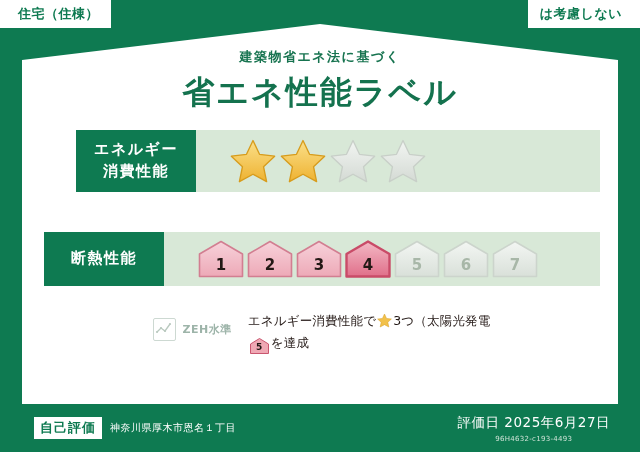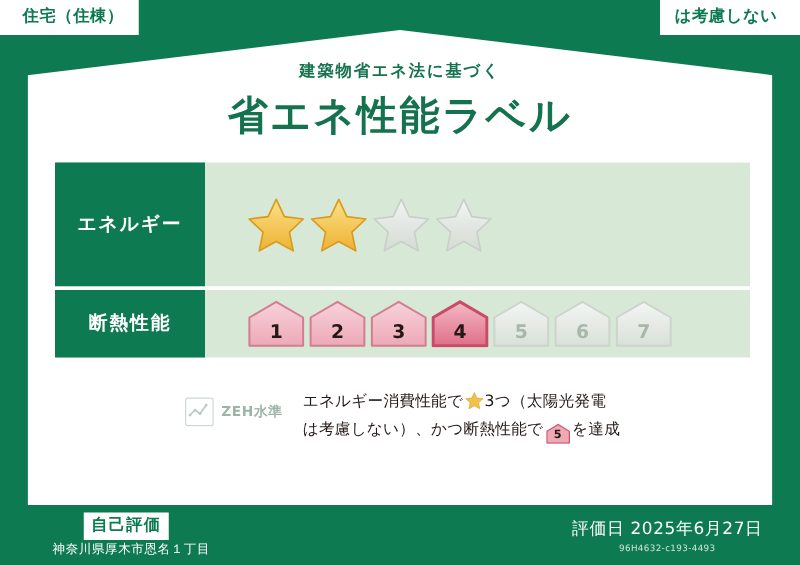--- a/index.html
+++ b/index.html
@@ -67,7 +67,7 @@
     align-items:stretch;
     background:#d8e8d7;
   }
-  #row-energy{top:130px;height:99px;}
+  #row-energy{top:130px;height:62px;margin-left:32px;}
   #row-insulation{top:232px;height:54px;}
 
   .row-label{

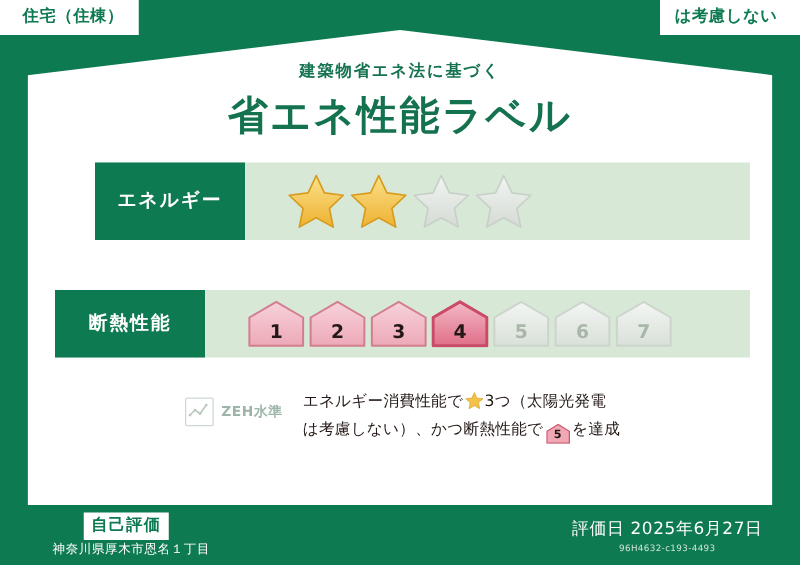--- a/index.html
+++ b/index.html
@@ -246,6 +246,7 @@
   <div class="perf-row" id="row-energy">
     <div class="row-label">
       <span>エネルギー</span>
+      <span>消費性能</span>
     </div>
     <div class="row-body" id="stars-container">
         <svg viewBox="0 0 24 24" class="star">

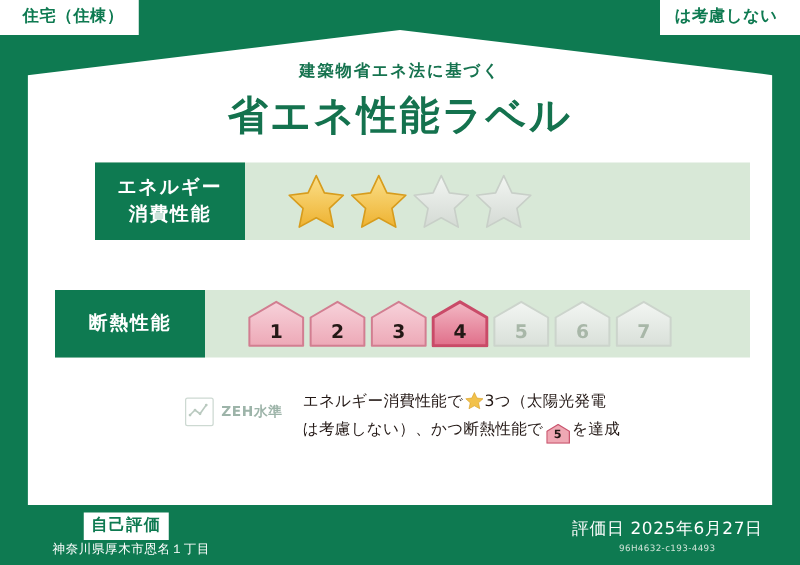--- a/index.html
+++ b/index.html
@@ -397,7 +397,7 @@
       <span>エネルギー消費性能で</span><span class="inline-star">
         <svg viewBox="0 0 24 24" xmlns="http://www.w3.org/2000/svg">
           <polygon points="12,1.6 15.3,8.7 23,9.6 17.3,14.8 18.9,22.4 12,18.6 5.1,22.4 6.7,14.8 1,9.6 8.7,8.7" fill="#f2c14a" stroke="#d79f27" stroke-width="0.8"></polygon>
-        </svg></span><span>3つ（太陽光発電</span><br><span>は考慮しない）、かつ断熱性能で</span><span class="inline-badge">
+        </svg></span><span>3つ（太陽光発電</span><br><span class="inline-badge">
         <svg viewBox="0 0 38 32" preserveAspectRatio="none" xmlns="http://www.w3.org/2000/svg">
           <polygon points="1,31 1,12 19,1 37,12 37,31" fill="#efa8b4" stroke="#c9566f" stroke-width="2"></polygon>
         </svg><b>5</b></span><span>を達成</span>

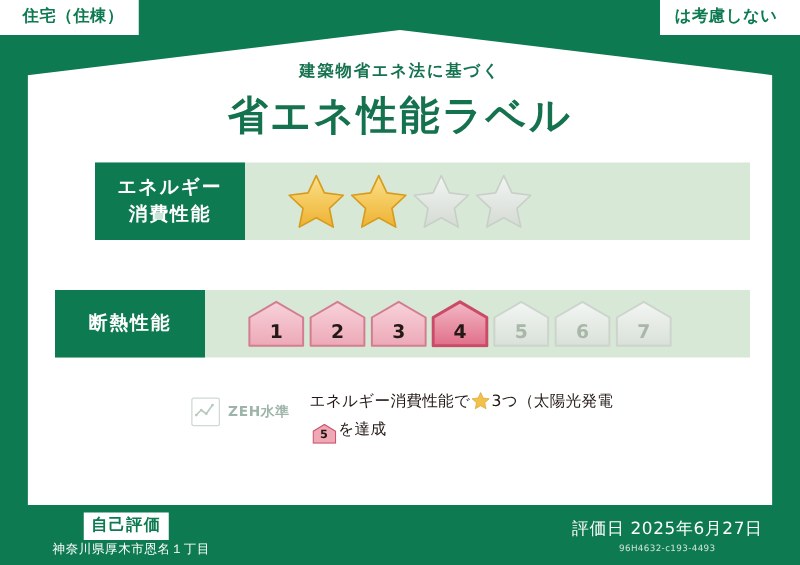--- a/index.html
+++ b/index.html
@@ -193,7 +193,6 @@
     display:flex;
     align-items:center;
     margin-left:34px;
-    flex-direction:column;
   }
   #self-eval{
     background:#ffffff;

